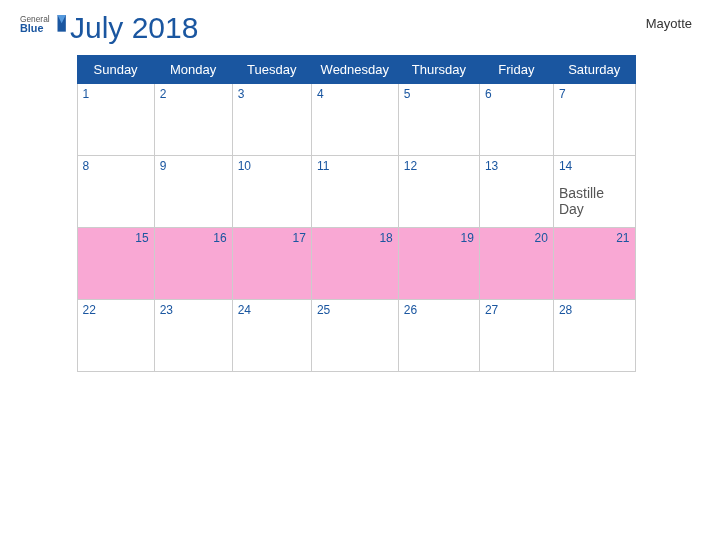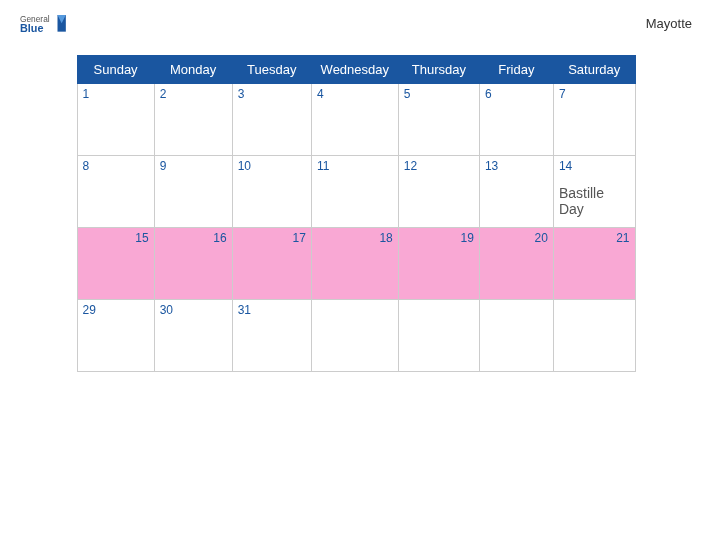--- a/index.html
+++ b/index.html
@@ -103,6 +103,7 @@
       <polygon points="45,5 55,5 50,15" fill="#5599dd"></polygon>
     </svg>
   </div>
+  <h1 class="title">July 2018</h1>
   <div class="region">Mayotte</div>
 </div>
 

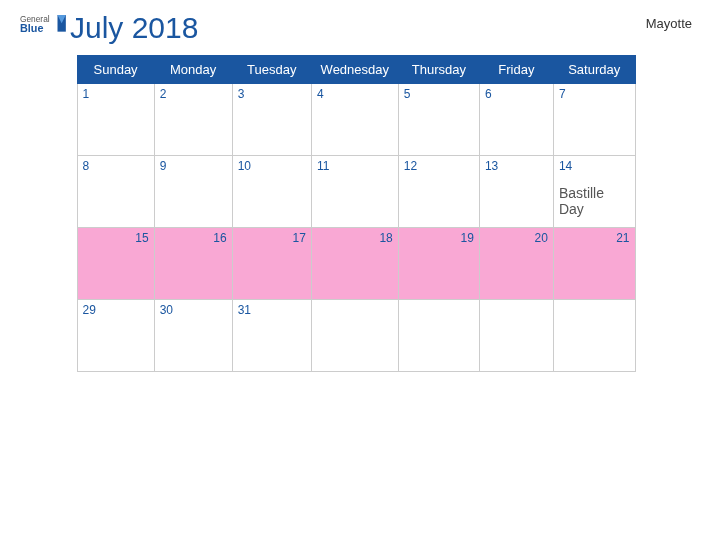--- a/index.html
+++ b/index.html
@@ -191,6 +191,29 @@
           <span class="day-number">21</span>
         </td>
       </tr>
+      <tr class="week-4">
+        <td>
+          <span class="day-number">22</span>
+        </td>
+        <td>
+          <span class="day-number">23</span>
+        </td>
+        <td>
+          <span class="day-number">24</span>
+        </td>
+        <td>
+          <span class="day-number">25</span>
+        </td>
+        <td>
+          <span class="day-number">26</span>
+        </td>
+        <td>
+          <span class="day-number">27</span>
+        </td>
+        <td>
+          <span class="day-number">28</span>
+        </td>
+      </tr>
       <tr class="week-5">
         <td>
           <span class="day-number">29</span>

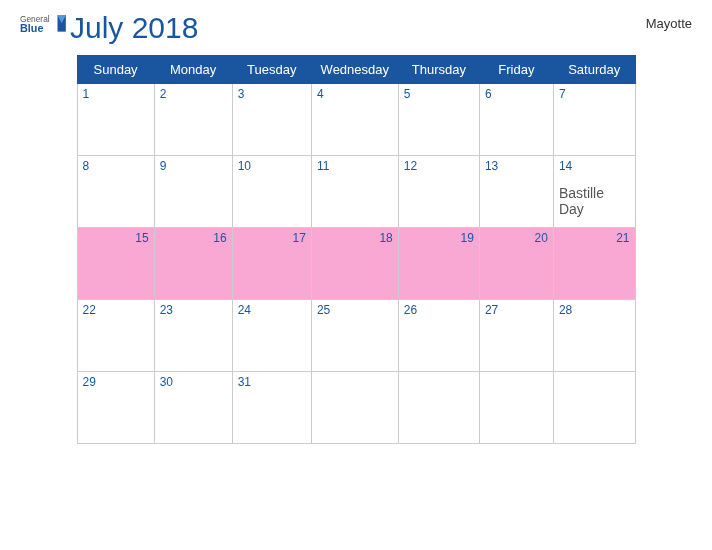--- a/index.html
+++ b/index.html
@@ -214,21 +214,6 @@
           <span class="day-number">28</span>
         </td>
       </tr>
-      <tr class="week-5">
-        <td>
-          <span class="day-number">29</span>
-        </td>
-        <td>
-          <span class="day-number">30</span>
-        </td>
-        <td>
-          <span class="day-number">31</span>
-        </td>
-        <td></td>
-        <td></td>
-        <td></td>
-        <td></td>
-      </tr>
     </tbody>
 </table>
 

